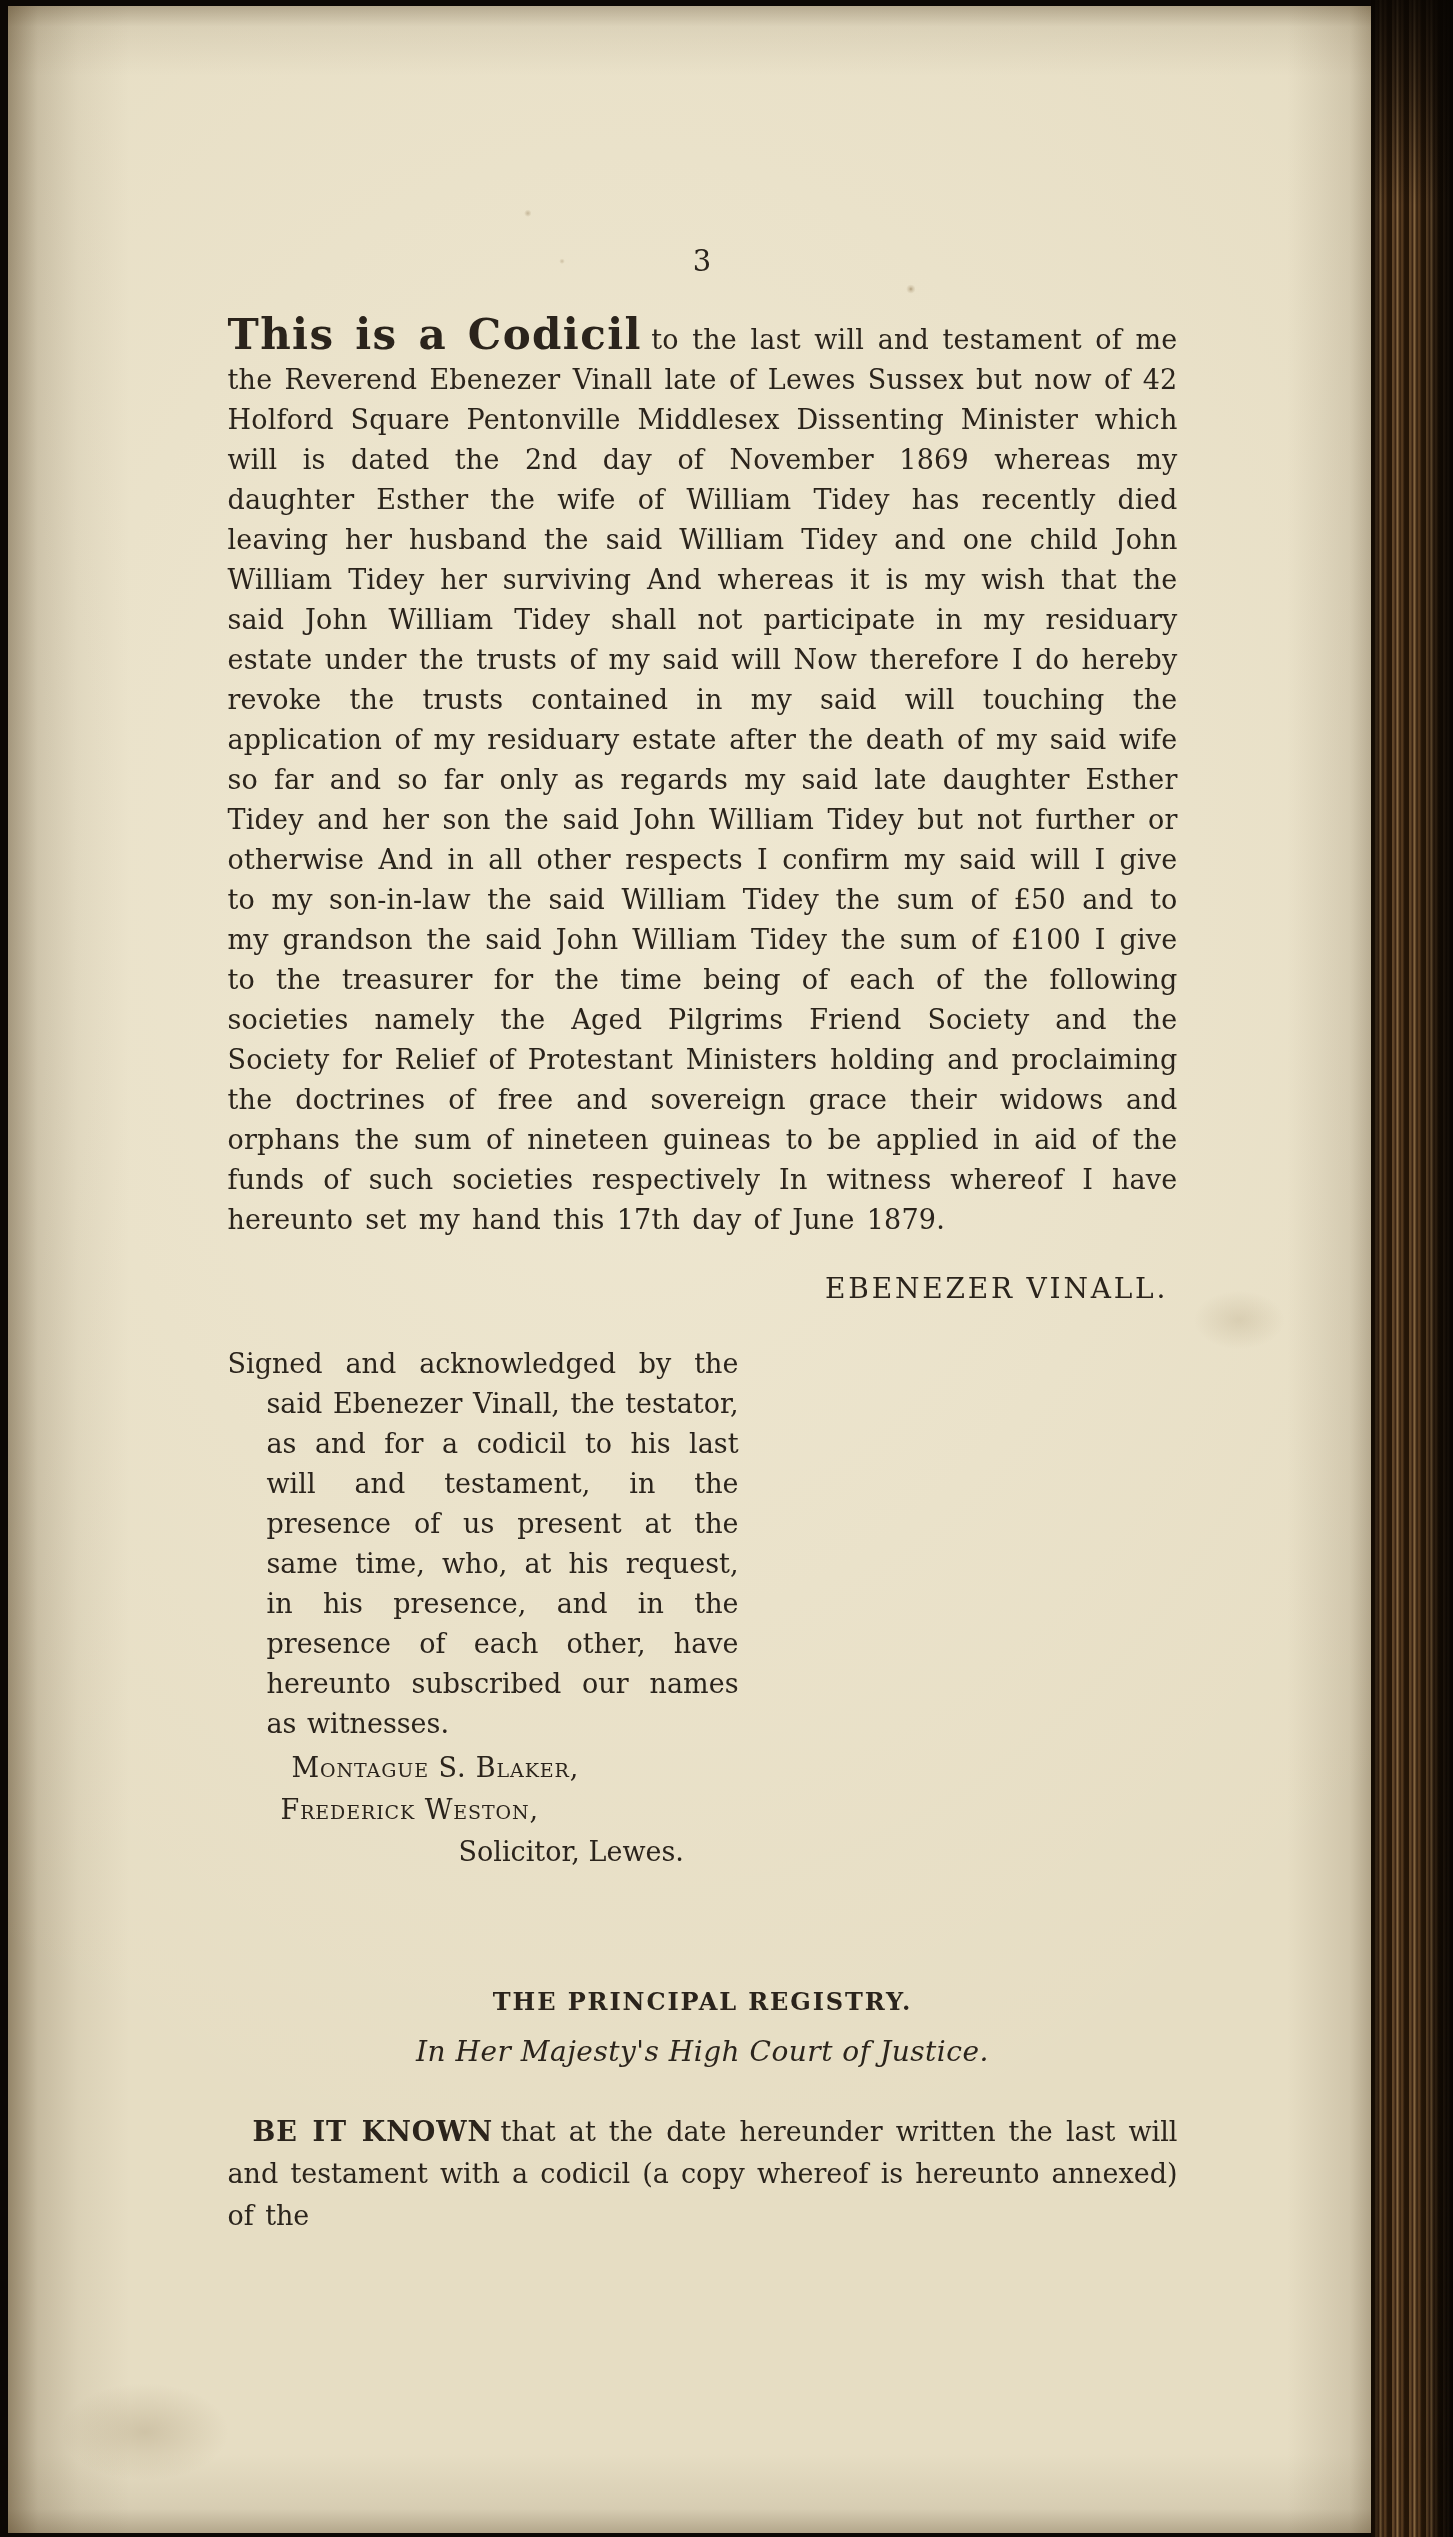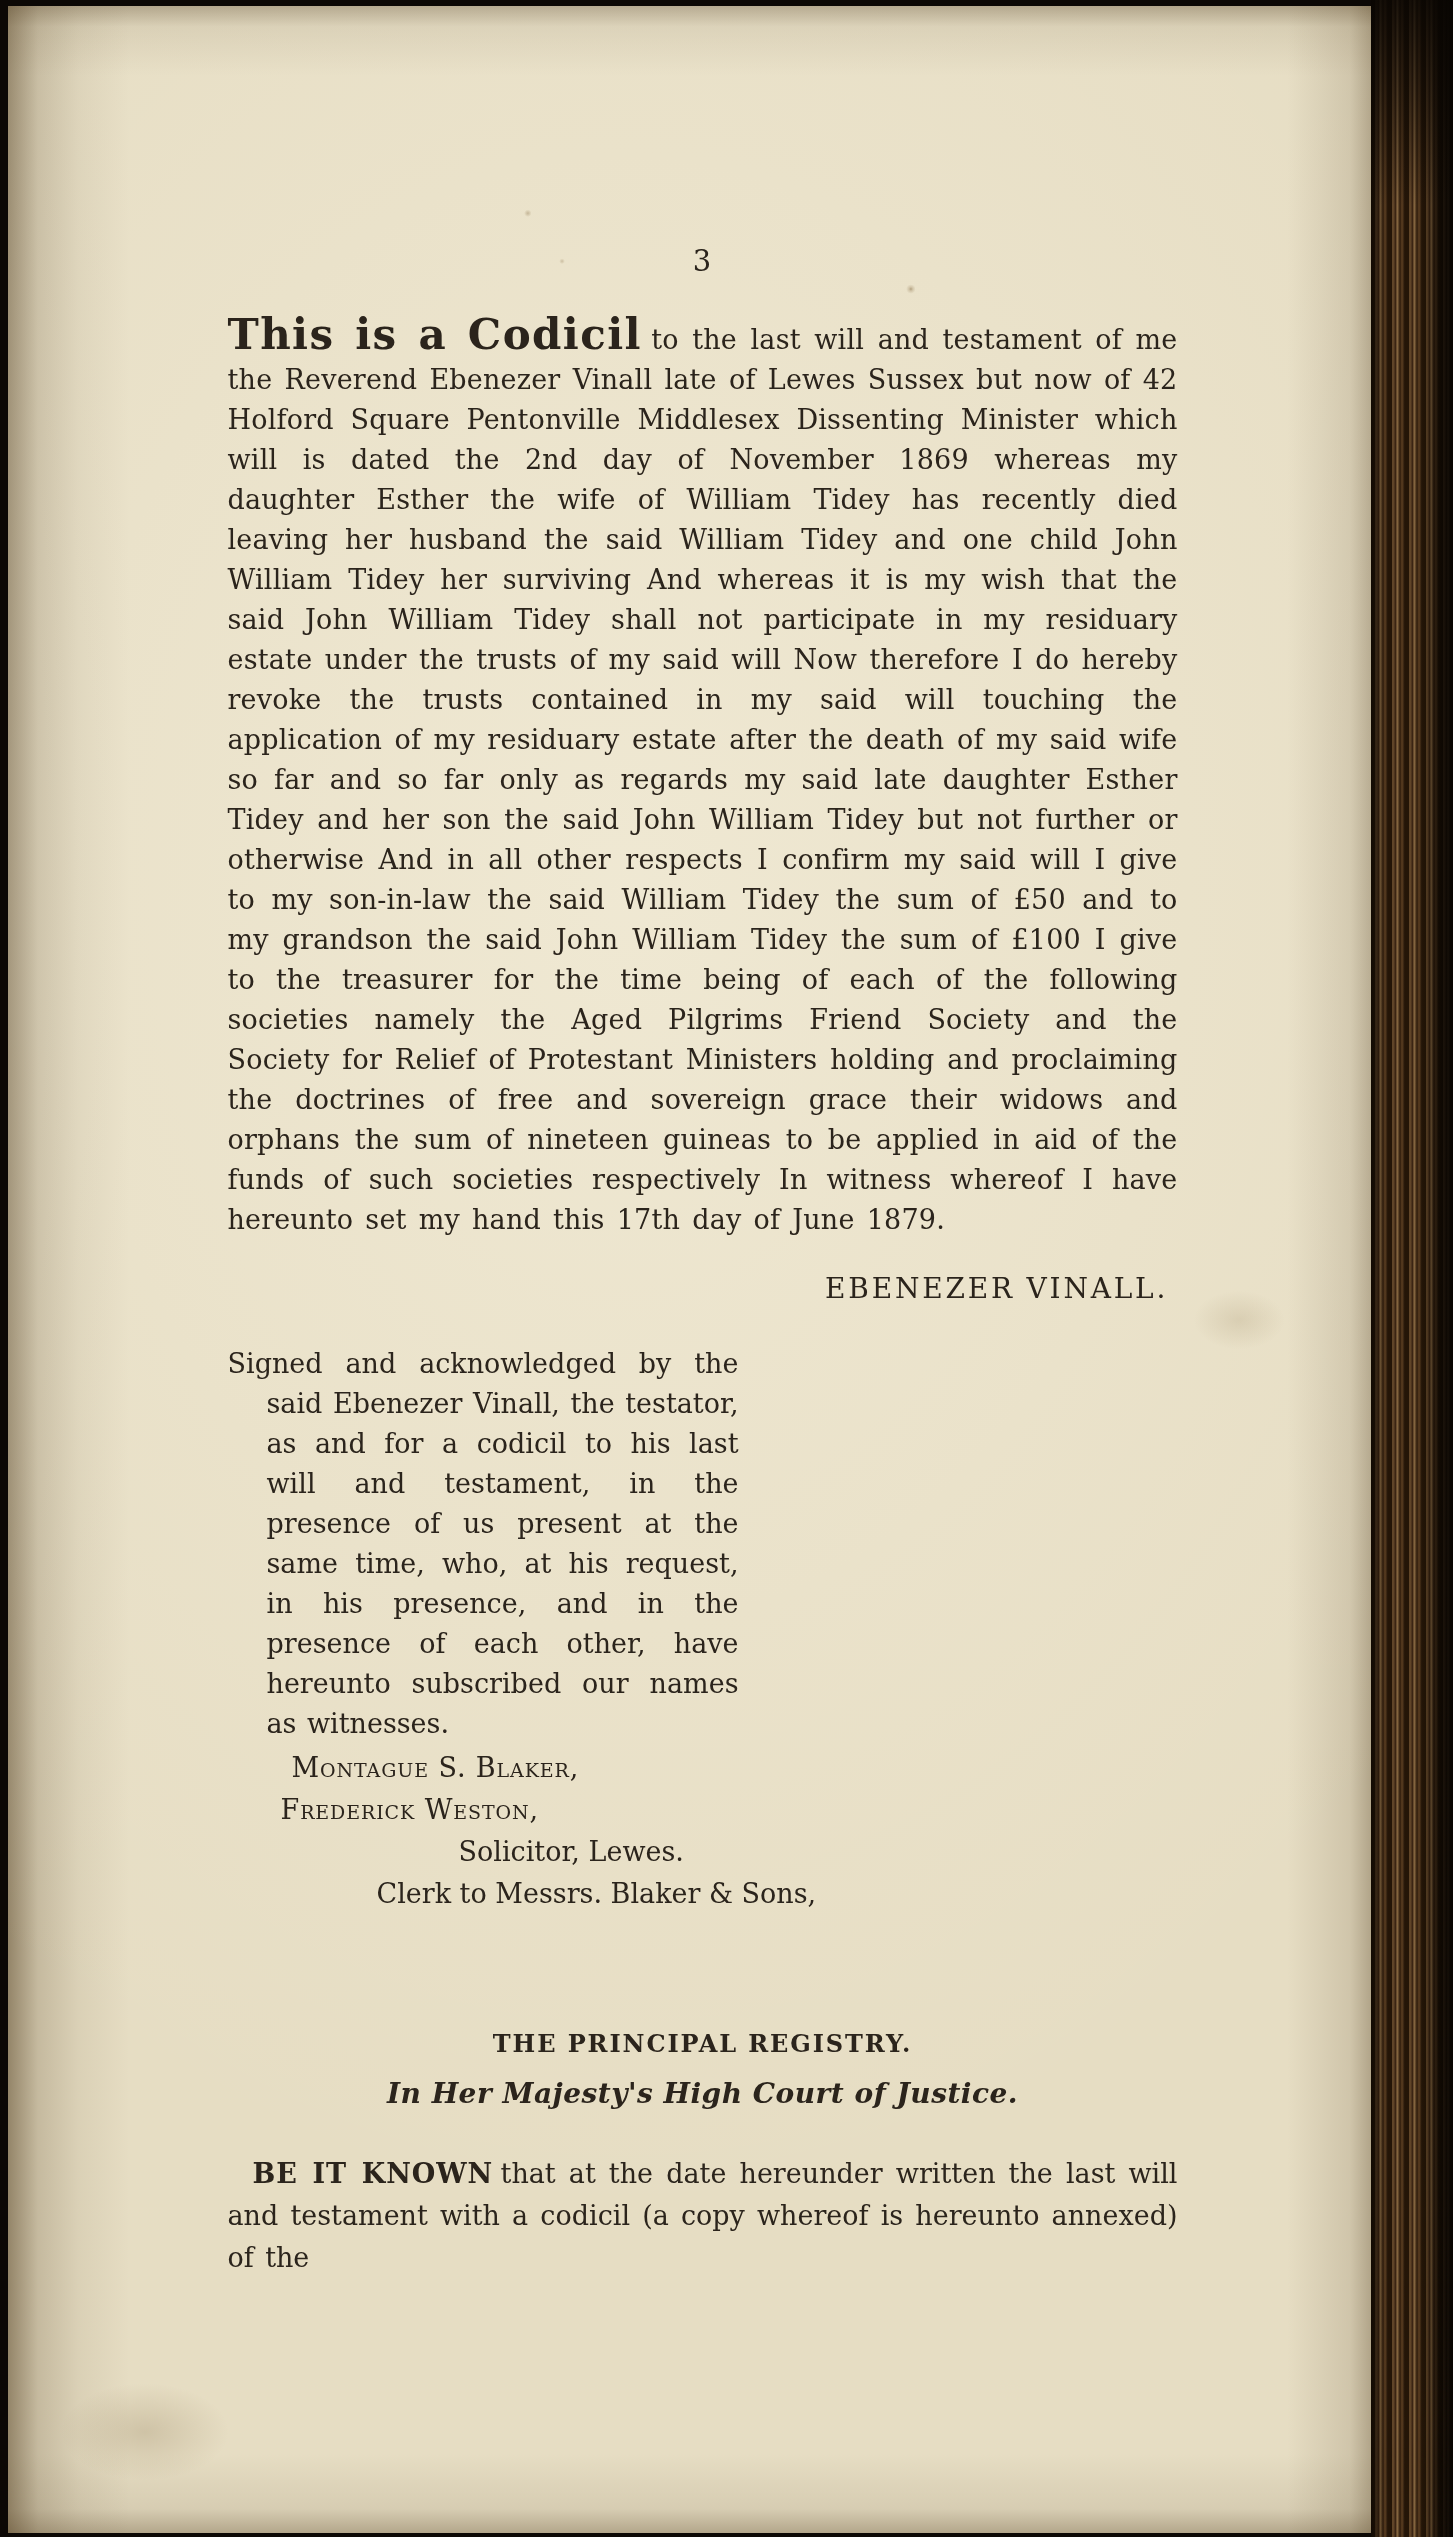--- a/index.html
+++ b/index.html
@@ -167,7 +167,6 @@
       <div class="witness-line w1-name witness-name">Montague S. Blaker,</div>
       <div class="witness-line w2-name witness-name">Frederick Weston,</div>
       <div class="witness-line w1-title">Solicitor, Lewes.</div>
-      <div class="witness-line w2-line1">Clerk to Messrs. Blaker &amp; Sons,</div>
 
       <h2 class="registry-heading">THE PRINCIPAL REGISTRY.</h2>
 

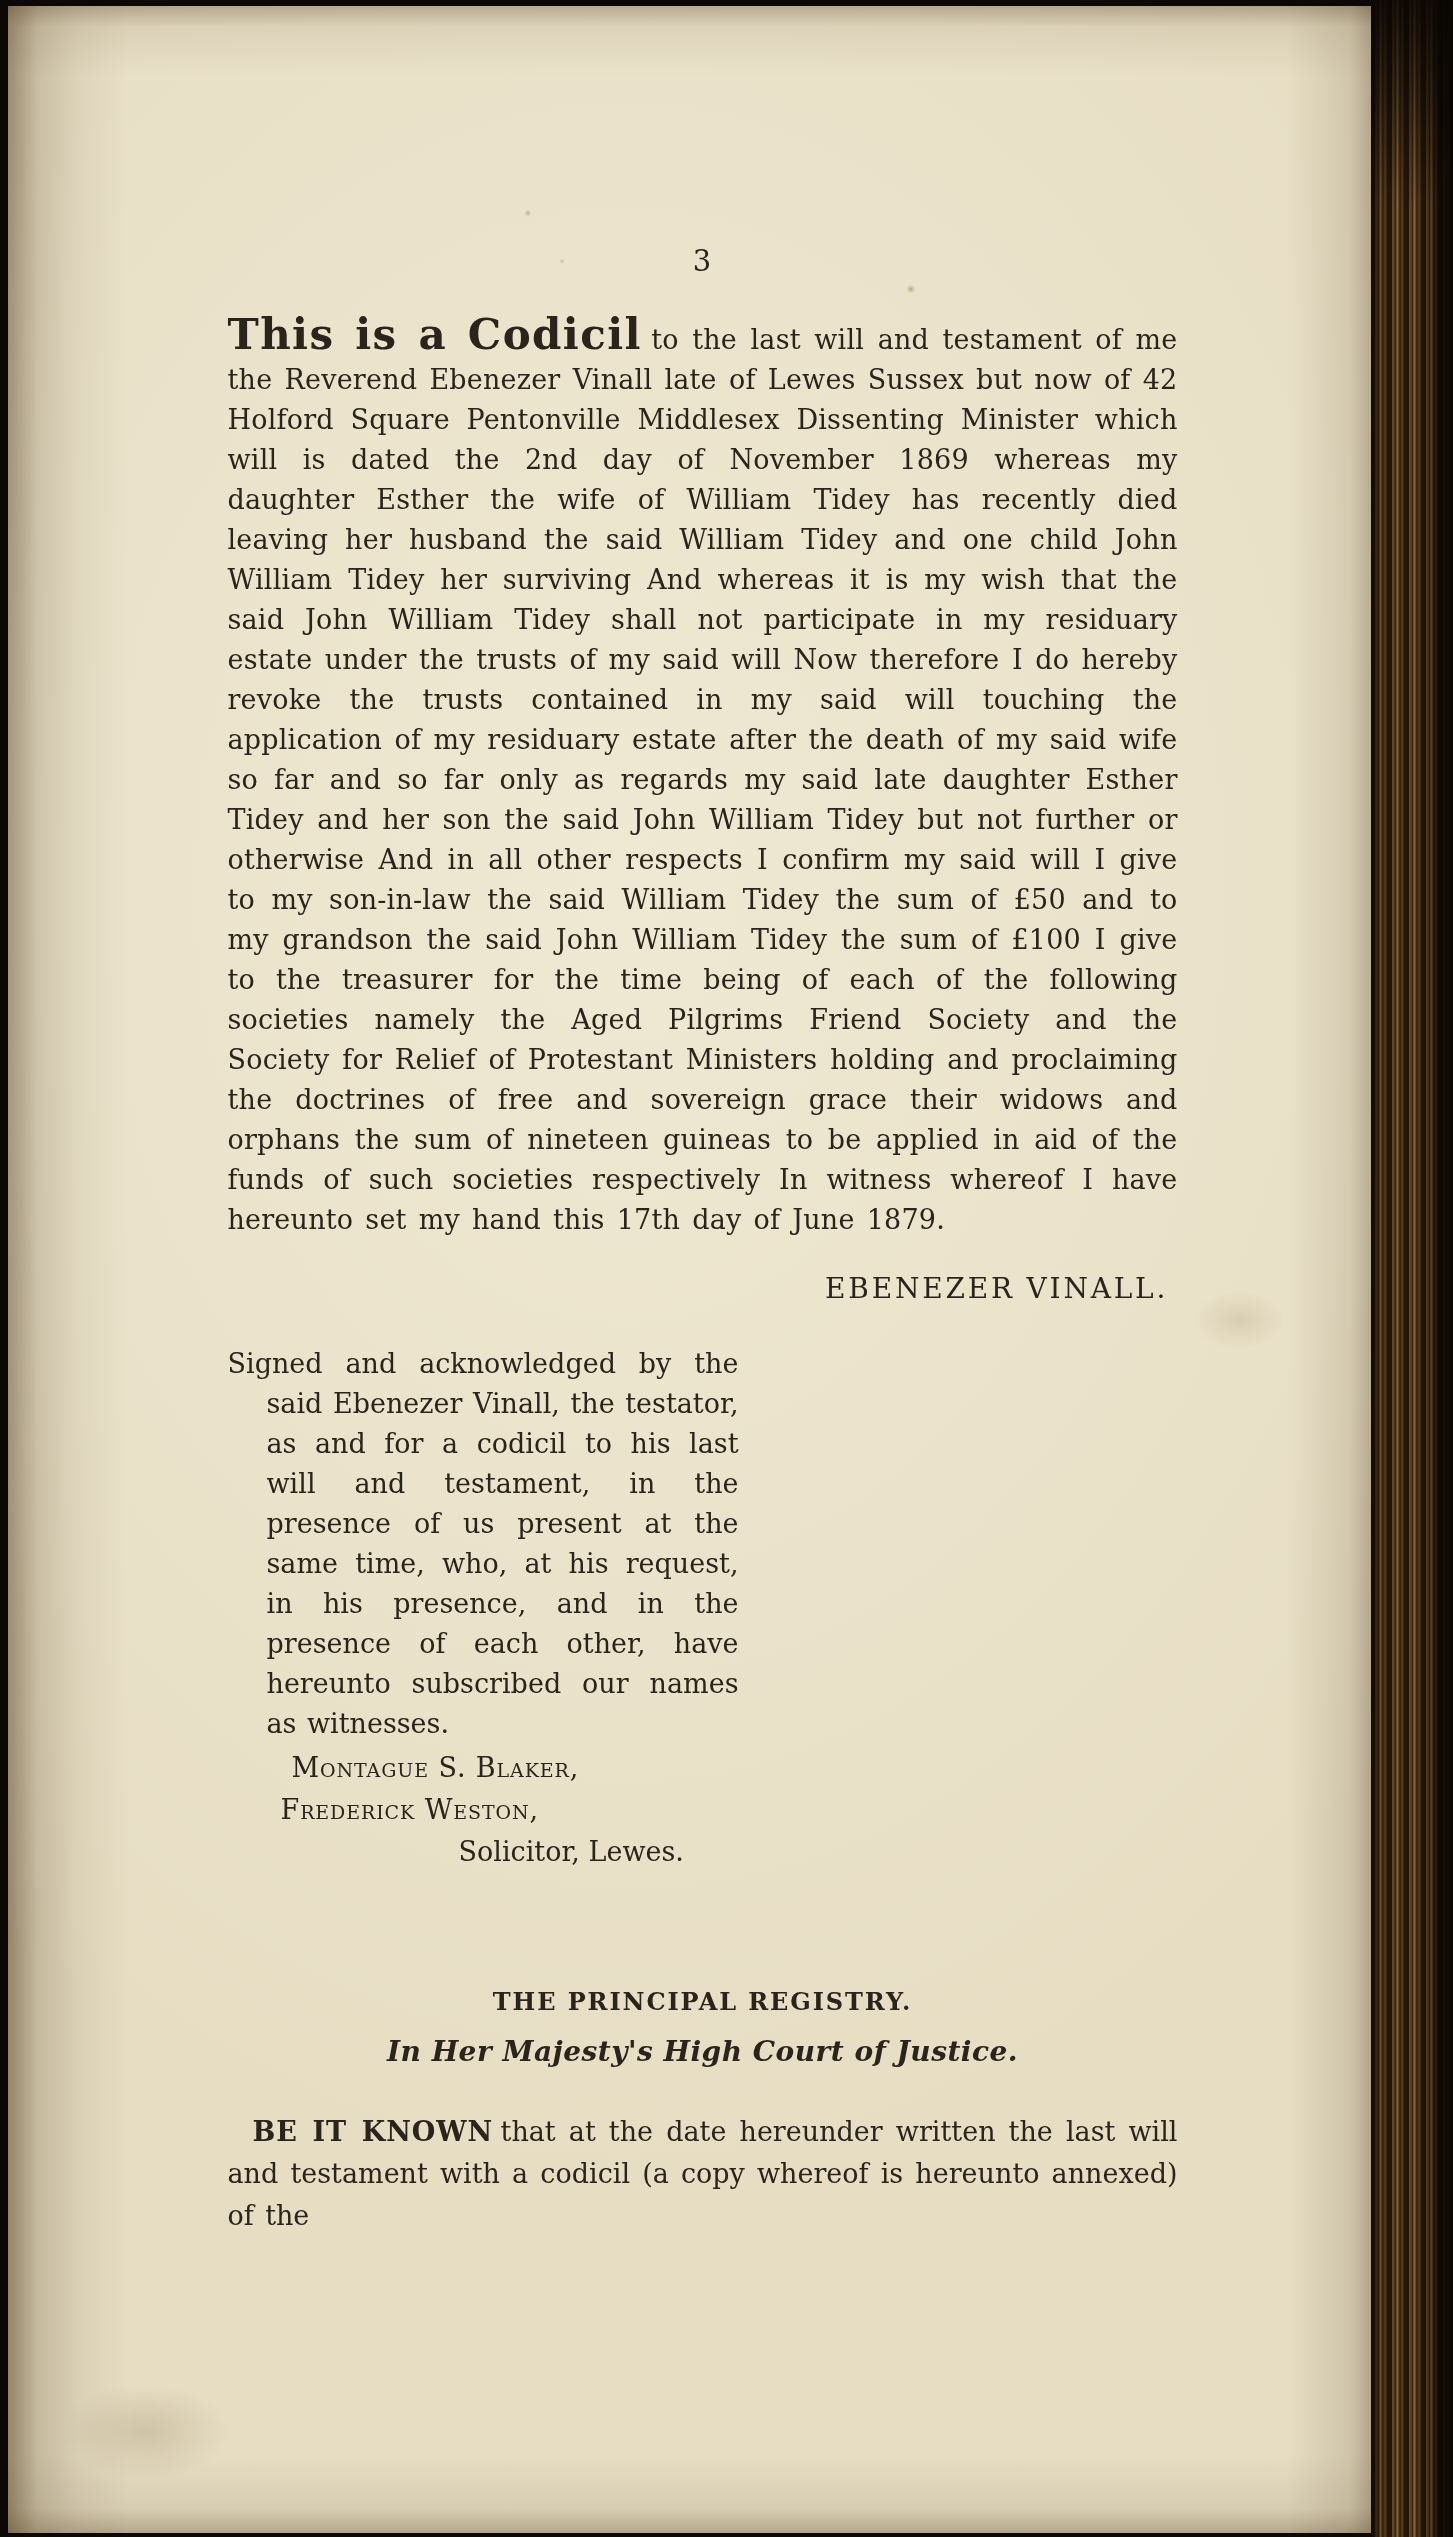--- a/index.html
+++ b/index.html
@@ -131,7 +131,7 @@
     text-align: center;
     font-size: 28px;
     font-style: italic;
-    font-weight: 700;
+    font-weight: 400;
     letter-spacing: 0.5px;
   }
   .probate {

